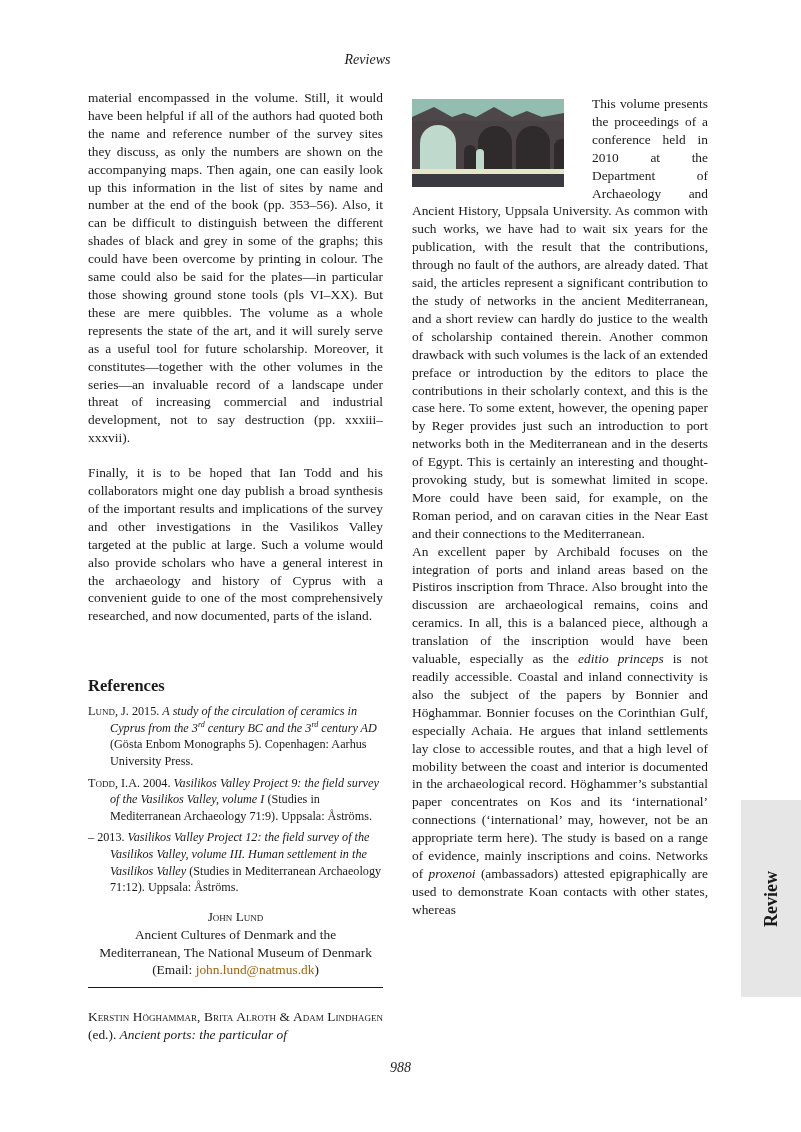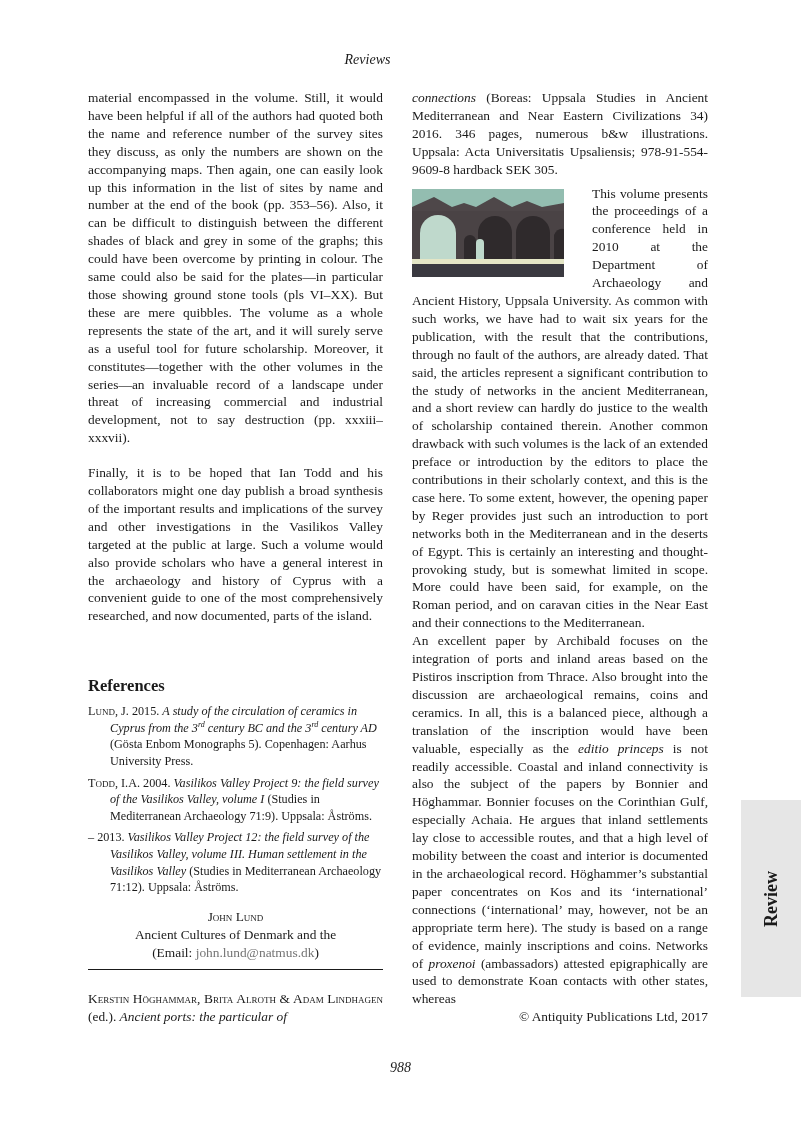--- a/index.html
+++ b/index.html
@@ -88,7 +88,6 @@
 </div>
 
 <div class="col col-right">
-  <p><span class="it">connections</span><span> (Boreas: Uppsala Studies in Ancient Mediterranean and Near Eastern Civilizations 34) 2016. 346 pages, numerous b&amp;w illustrations. Uppsala: Acta Universitatis Upsaliensis; 978-91-554-9609-8 hardback SEK 305.</span></p>
 
   <div class="cover-wrap">
     <div class="cover" title="Book cover: arched arcade silhouette against teal sky">

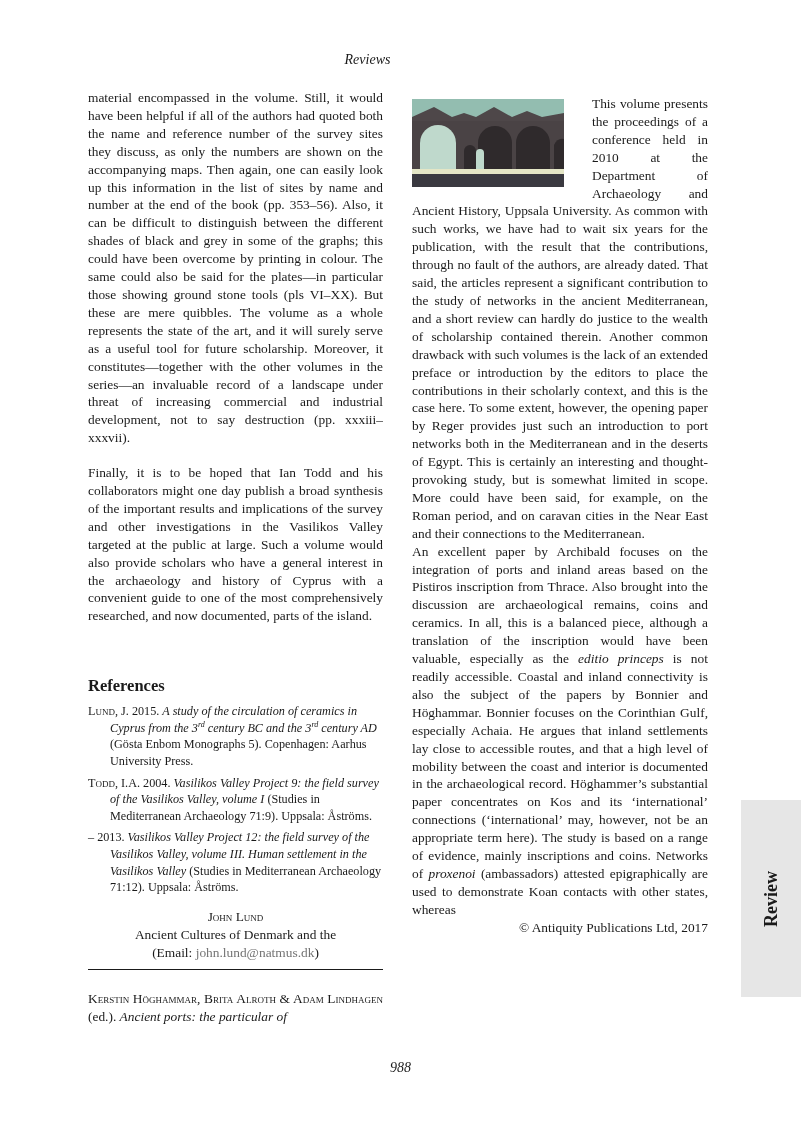--- a/index.html
+++ b/index.html
@@ -110,7 +110,6 @@
 
   <p><span>An excellent paper by Archibald focuses on the integration of ports and inland areas based on the Pistiros inscription from Thrace. Also brought into the discussion are archaeological remains, coins and ceramics. In all, this is a balanced piece, although a translation of the inscription would have been valuable, especially as the </span><span class="it">editio princeps</span><span> is not readily accessible. Coastal and inland connectivity is also the subject of the papers by Bonnier and Höghammar. Bonnier focuses on the Corinthian Gulf, especially Achaia. He argues that inland settlements lay close to accessible routes, and that a high level of mobility between the coast and interior is documented in the archaeological record. Höghammer’s substantial paper concentrates on Kos and its ‘international’ connections (‘international’ may, however, not be an appropriate term here). The study is based on a range of evidence, mainly inscriptions and coins. Networks of </span><span class="it">proxenoi</span><span> (ambassadors) attested epigraphically are used to demonstrate Koan contacts with other states, whereas</span></p>
 
-  <div class="copyright">© Antiquity Publications Ltd, 2017</div>
 </div>
 
 <div class="side-tab">

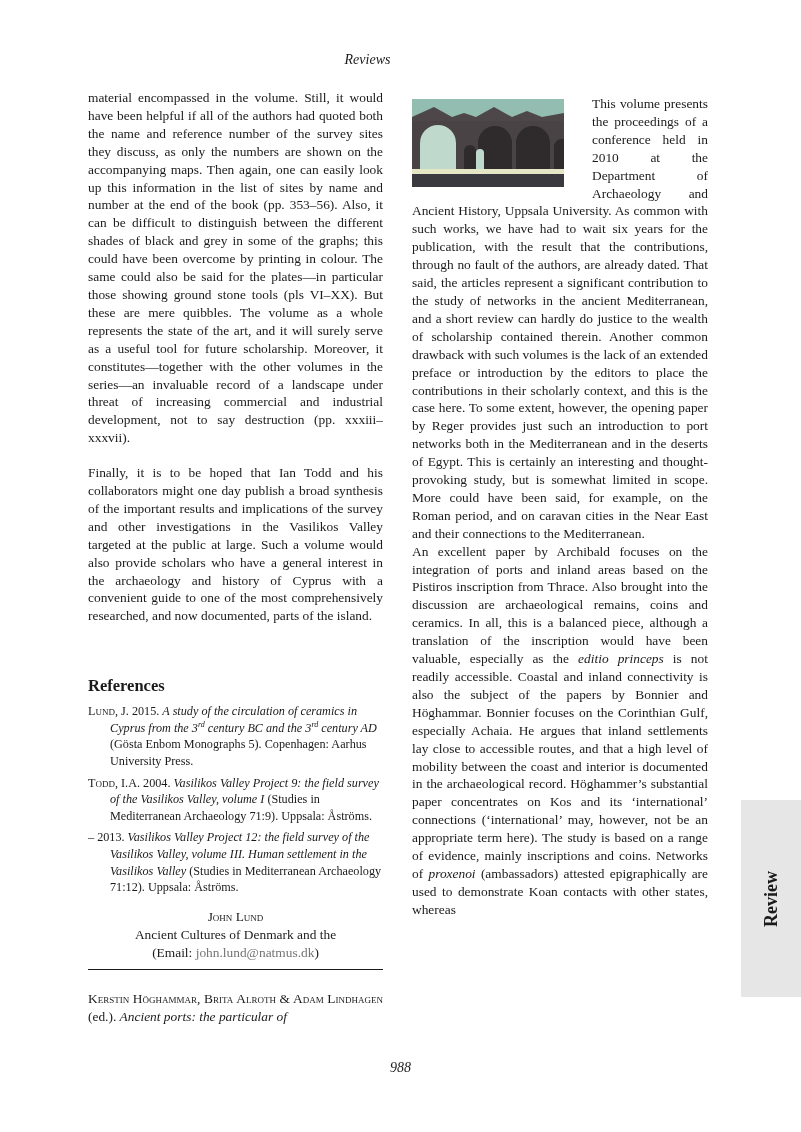--- a/index.html
+++ b/index.html
@@ -79,6 +79,7 @@
   <div class="signature">
     <div class="name">John Lund</div>
     <div>Ancient Cultures of Denmark and the</div>
+    <div>Mediterranean, The National Museum of Denmark</div>
     <div><span>(Email: </span><a class="email" href="#">john.lund@natmus.dk</a><span>)</span></div>
   </div>
 

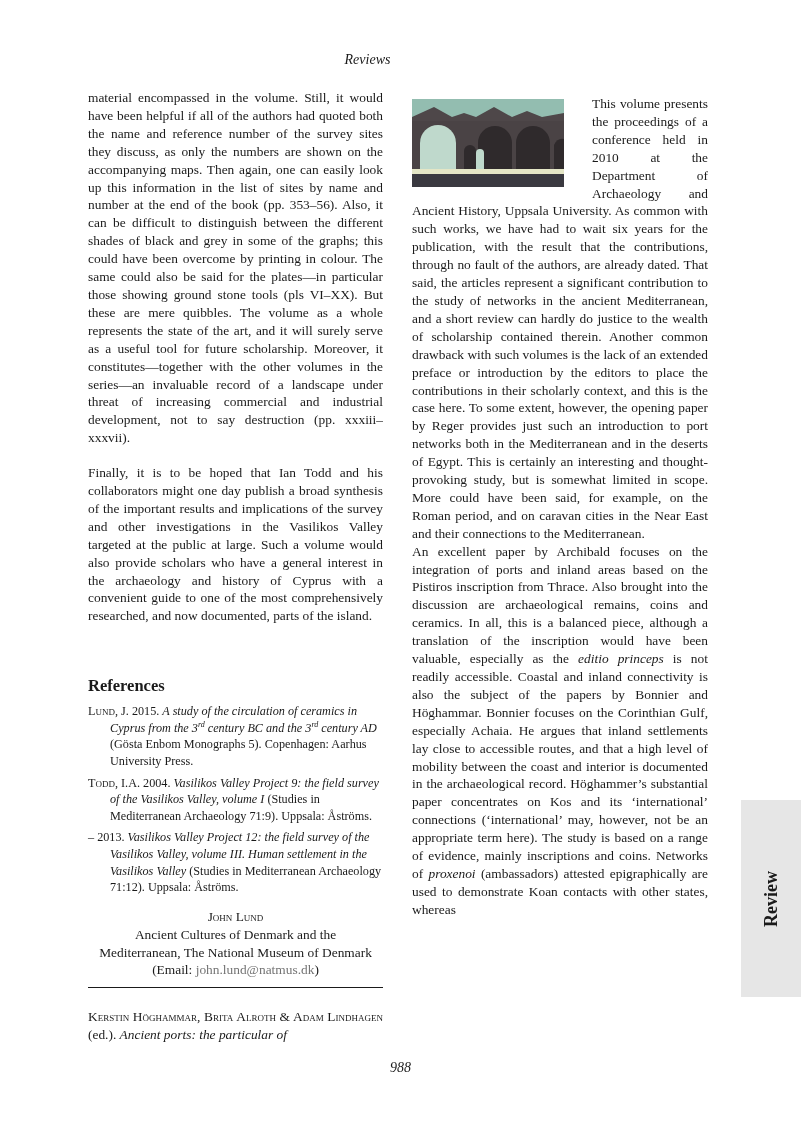--- a/index.html
+++ b/index.html
@@ -28,7 +28,7 @@
   .it { font-style: italic; }
   .signature { text-align: center; margin-top: 12px; line-height: 17.9px; }
   .signature .name { font-variant: small-caps; }
-  .email { color: #737373; text-decoration: none; }
+  .email { color: #a16207; text-decoration: none; }
   .divider { border: 0; border-top: 1px solid #1a1a1a; margin: 8px 0 0 0; }
   .review-head { margin-top: 20px; text-align: justify; text-align-last: auto; }
   .cover-wrap { margin-top: 6px; }

